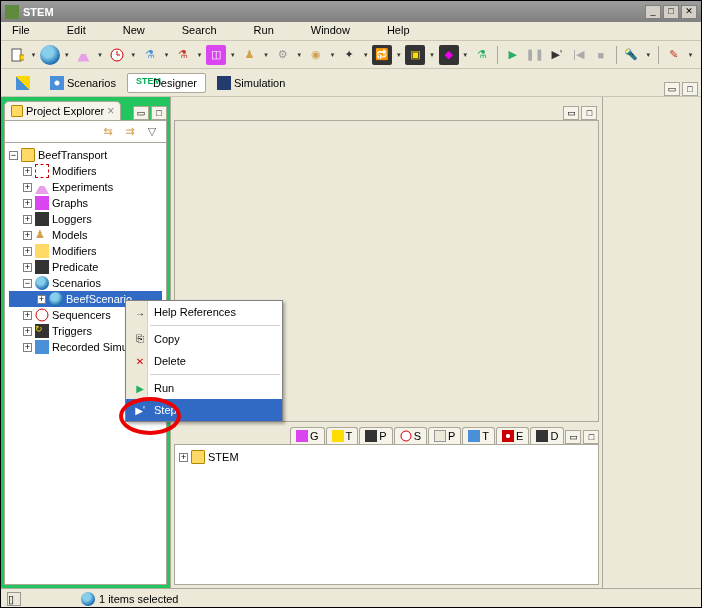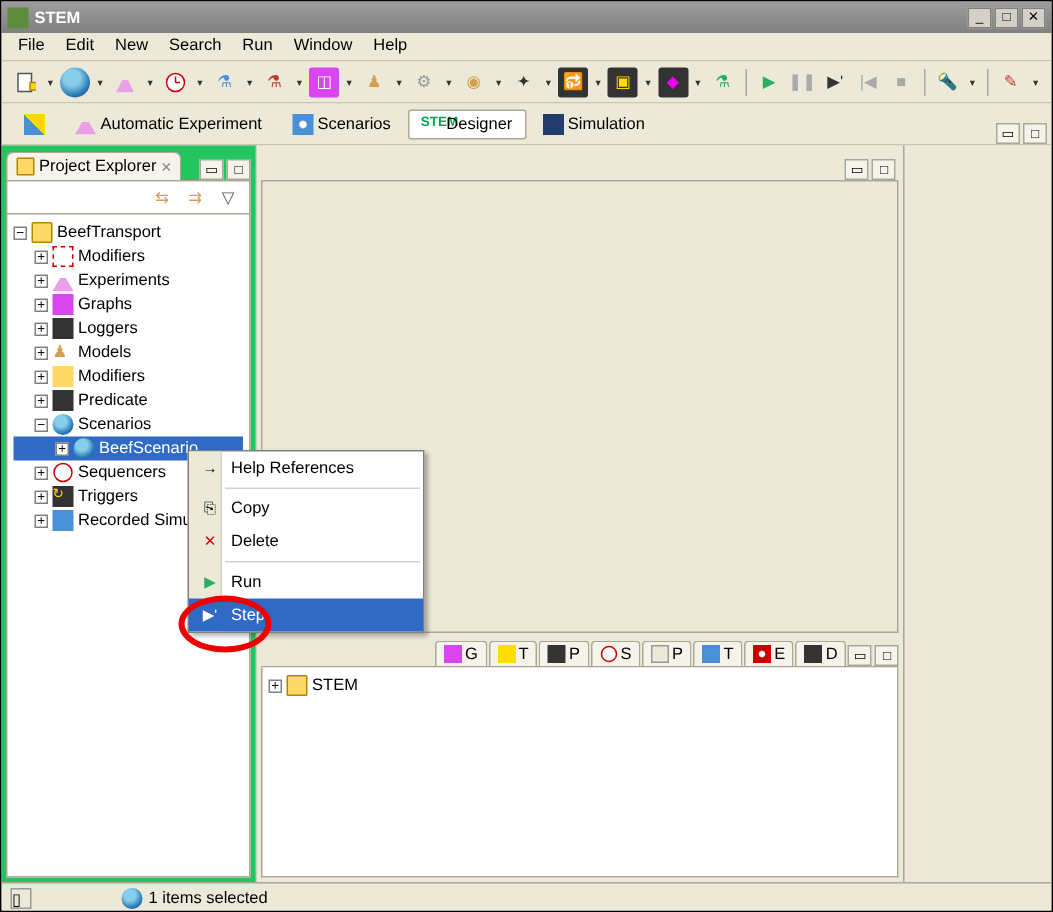--- a/index.html
+++ b/index.html
@@ -11,7 +11,7 @@
   .titlebar .winbtns { display: flex; gap: 2px; }
   .winbtn { width: 16px; height: 14px; background: #d4d0c8; border: 1px solid #808080; display: flex; align-items: center; justify-content: center; cursor: pointer; font-size: 9px; line-height: 1; color: #000; font-family: Arial; }
   
-  .menubar { height: 19px; background: #ece9d8; display: flex; padding: 0 4px; border-bottom: 1px solid #cac6b6; }
+  .menubar { height: 19px; background: #ece9d8; display: flex; padding: 0 4px; border-bottom: 1px solid #cac6b6; gap: 23px; }
   .menubar .menu { padding: 2px 7px; cursor: pointer; }
   
   .toolbar { height: 28px; background: #ece9d8; display: flex; align-items: center; gap: 2px; padding: 2px 6px; border-bottom: 1px solid #cac6b6; }

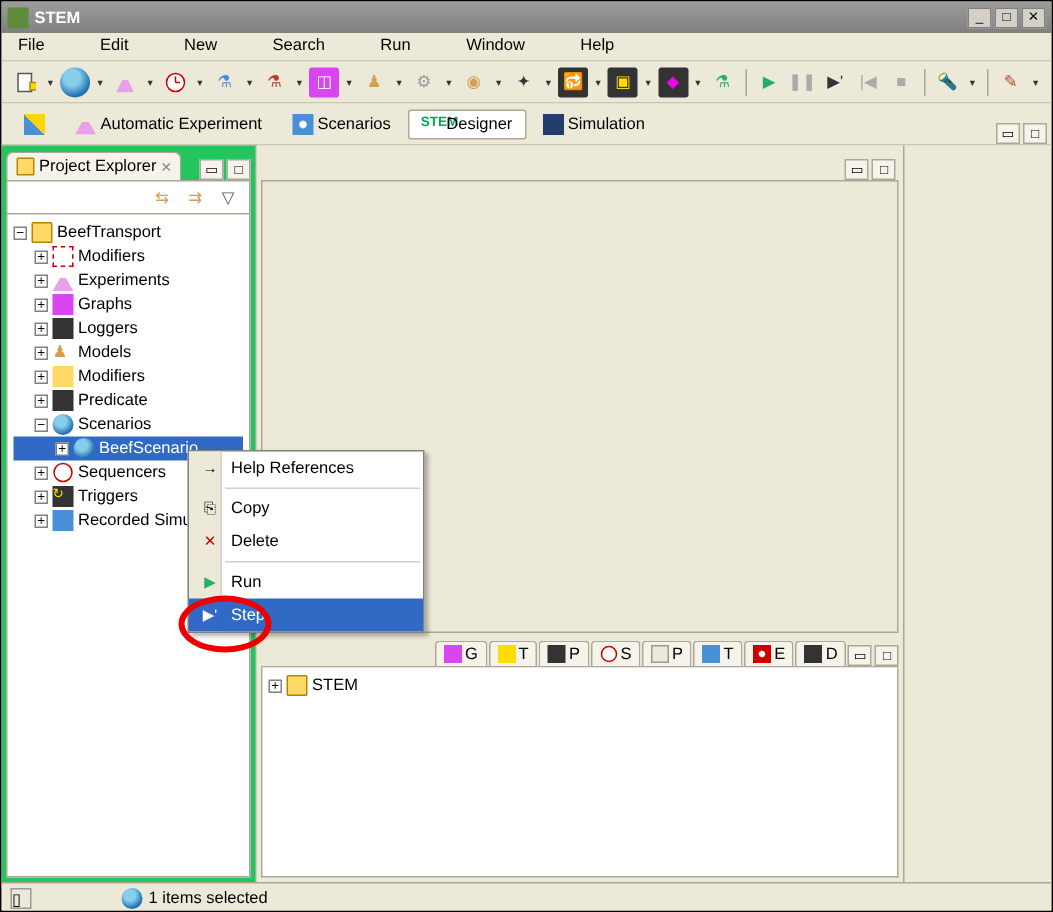--- a/index.html
+++ b/index.html
@@ -161,10 +161,6 @@
       <div class="picon" style="background:linear-gradient(45deg,#4a90d9 50%,#ffd700 50%)"></div>
     </div>
   <div class="ptab">
-      <div class="picon ic-flask"></div>
-      <span>Automatic Experiment</span>
-    </div>
-  <div class="ptab">
       <div class="picon" style="background:radial-gradient(circle,#fff 20%,#4a90d9 30%)"></div>
       <span>Scenarios</span>
     </div>

